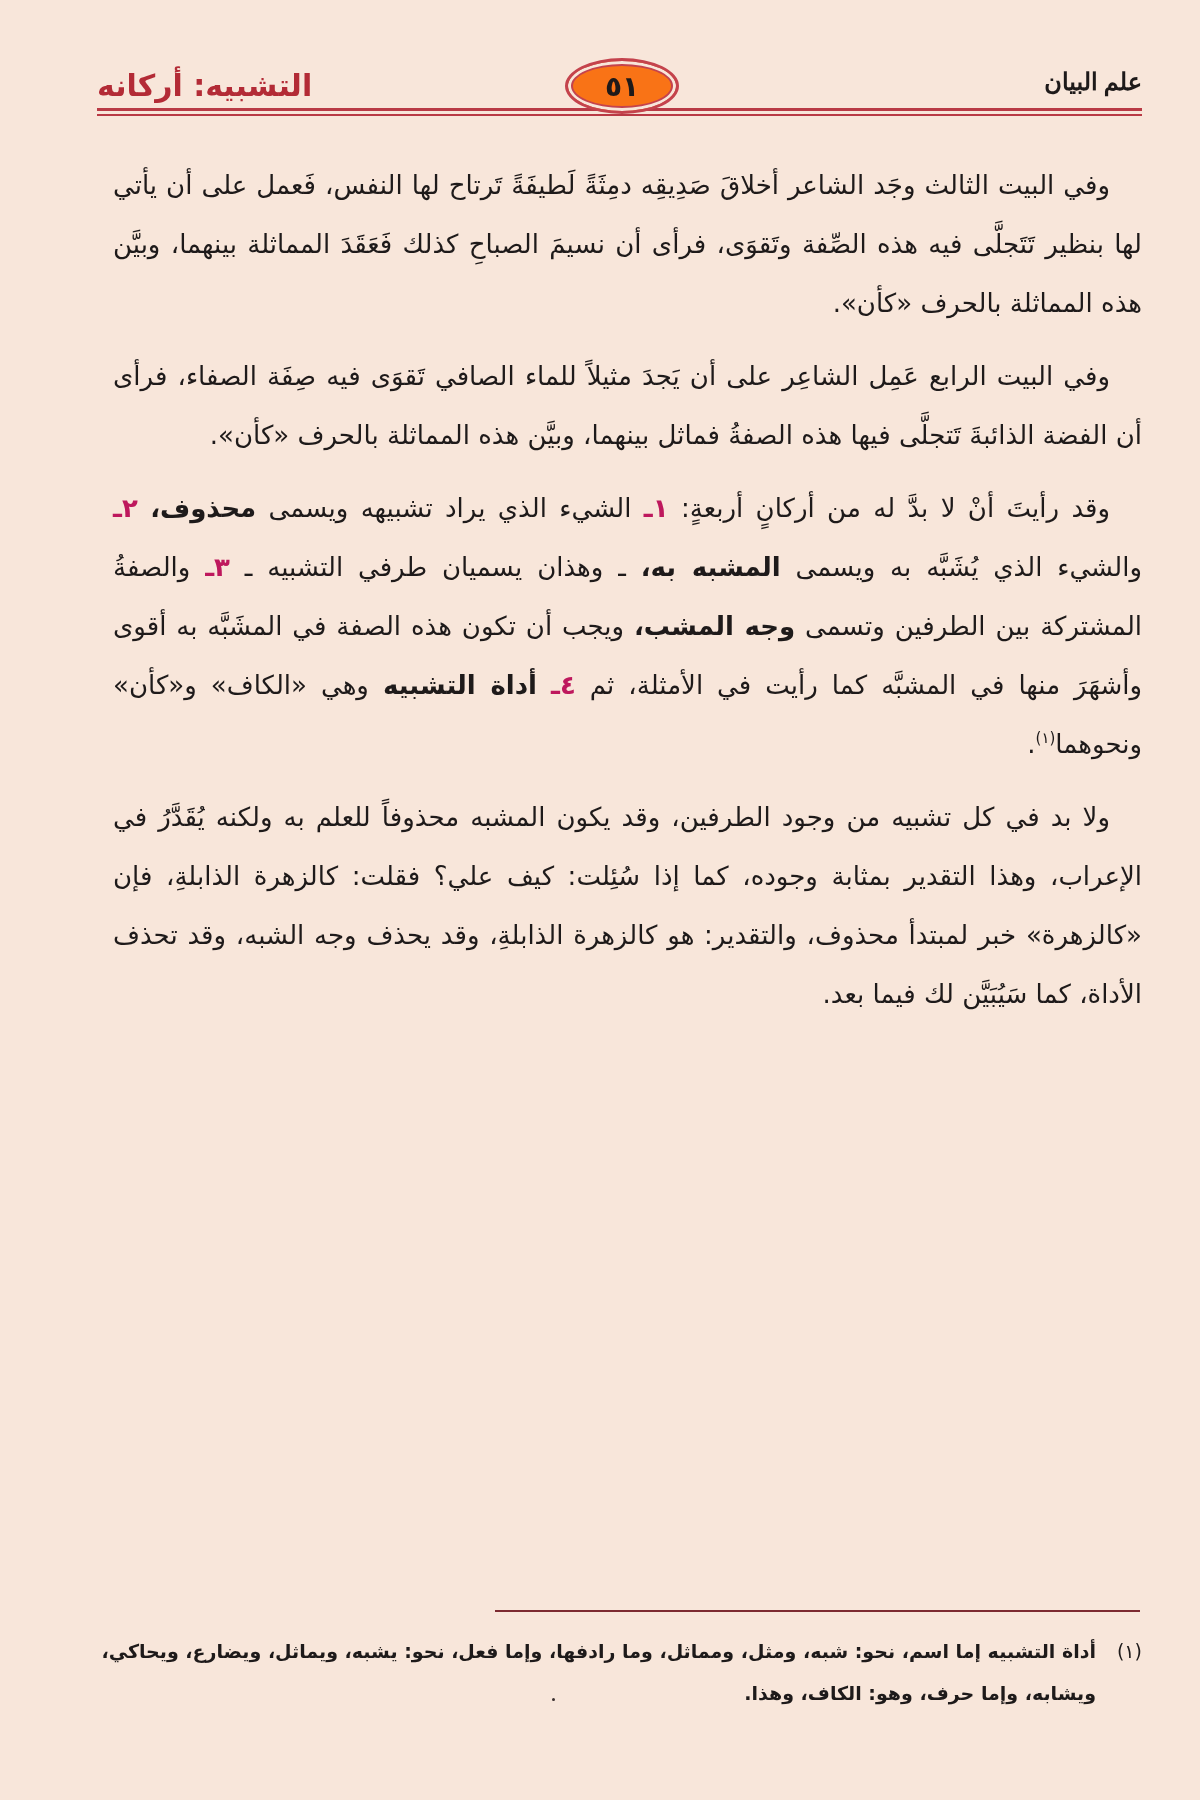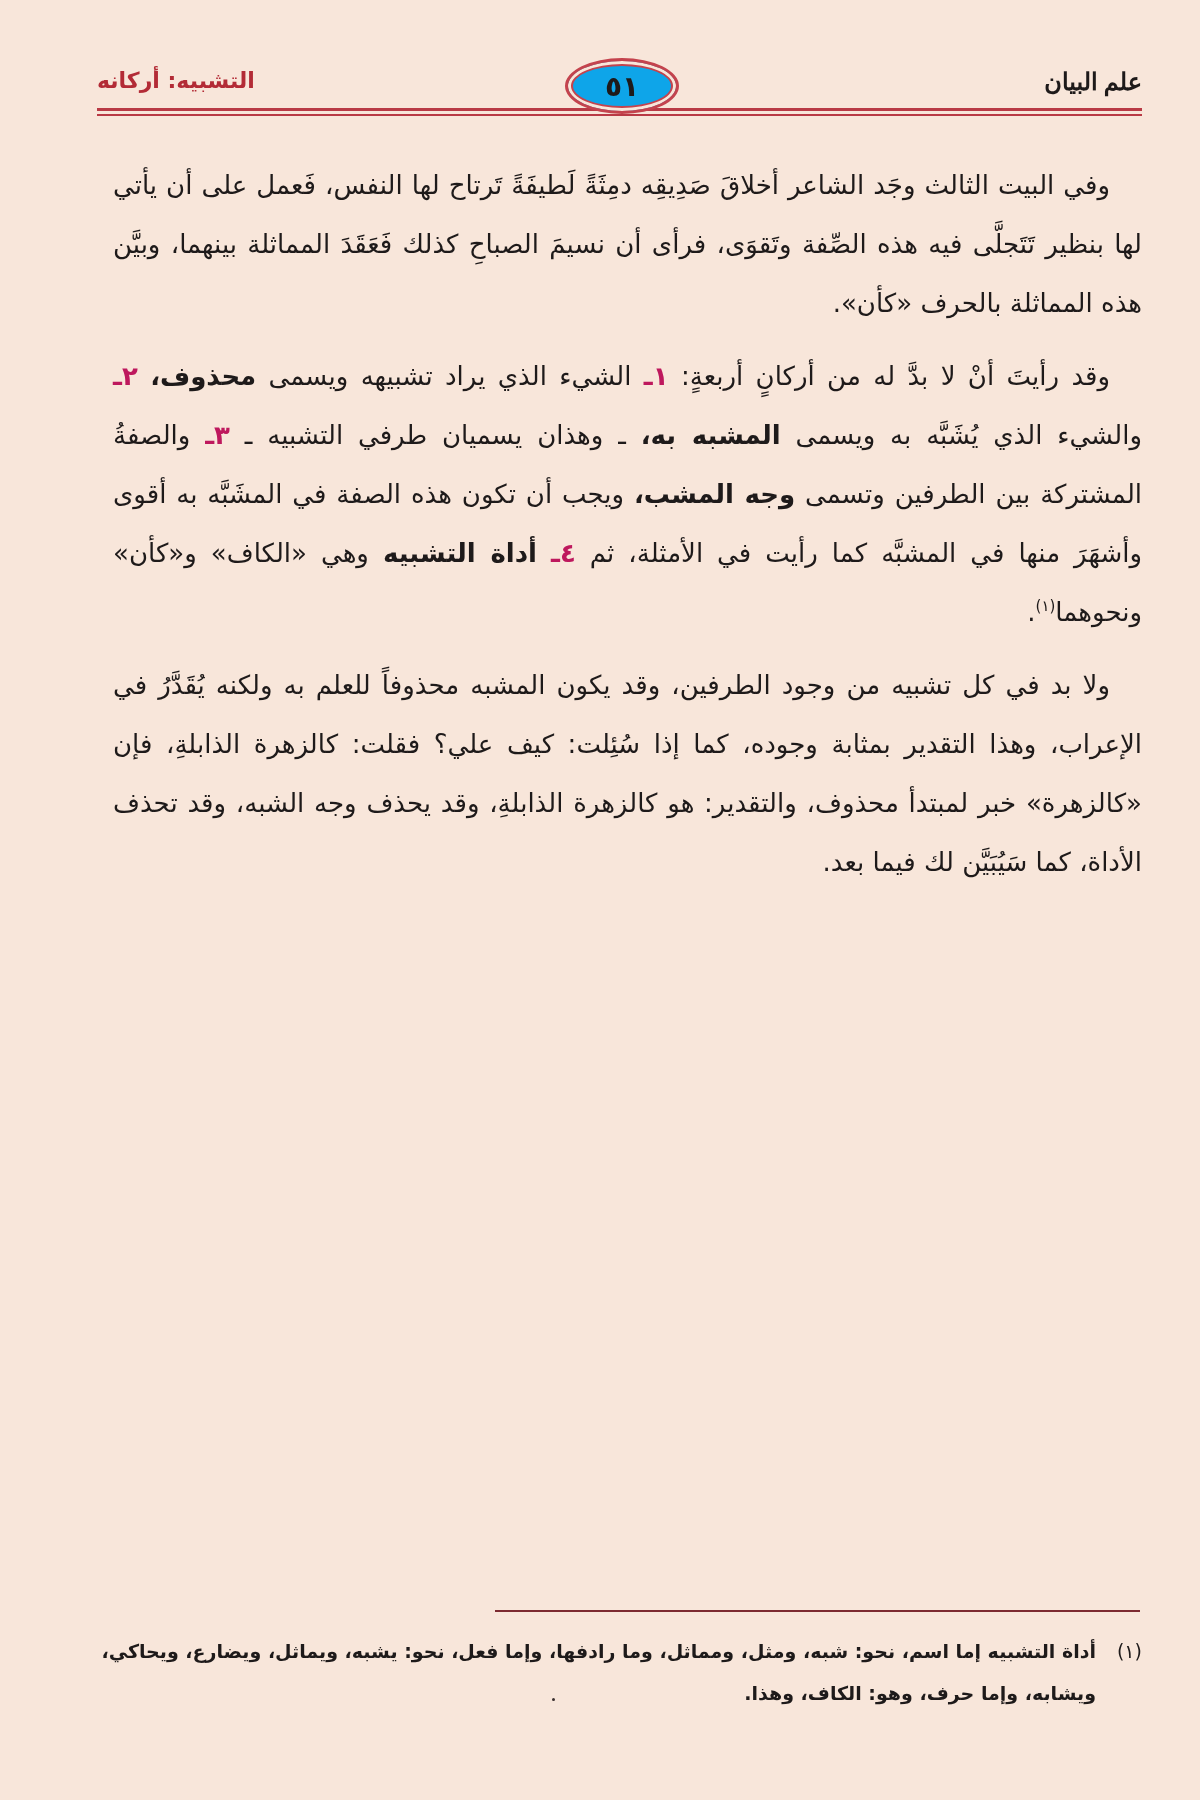--- a/index.html
+++ b/index.html
@@ -44,7 +44,7 @@
       top: 10px;
       font-family: "DejaVu Sans", sans-serif;
       font-weight: bold;
-      font-size: 22px;
+      font-size: 30px;
       color: #b32b36;
       direction: rtl;
     }

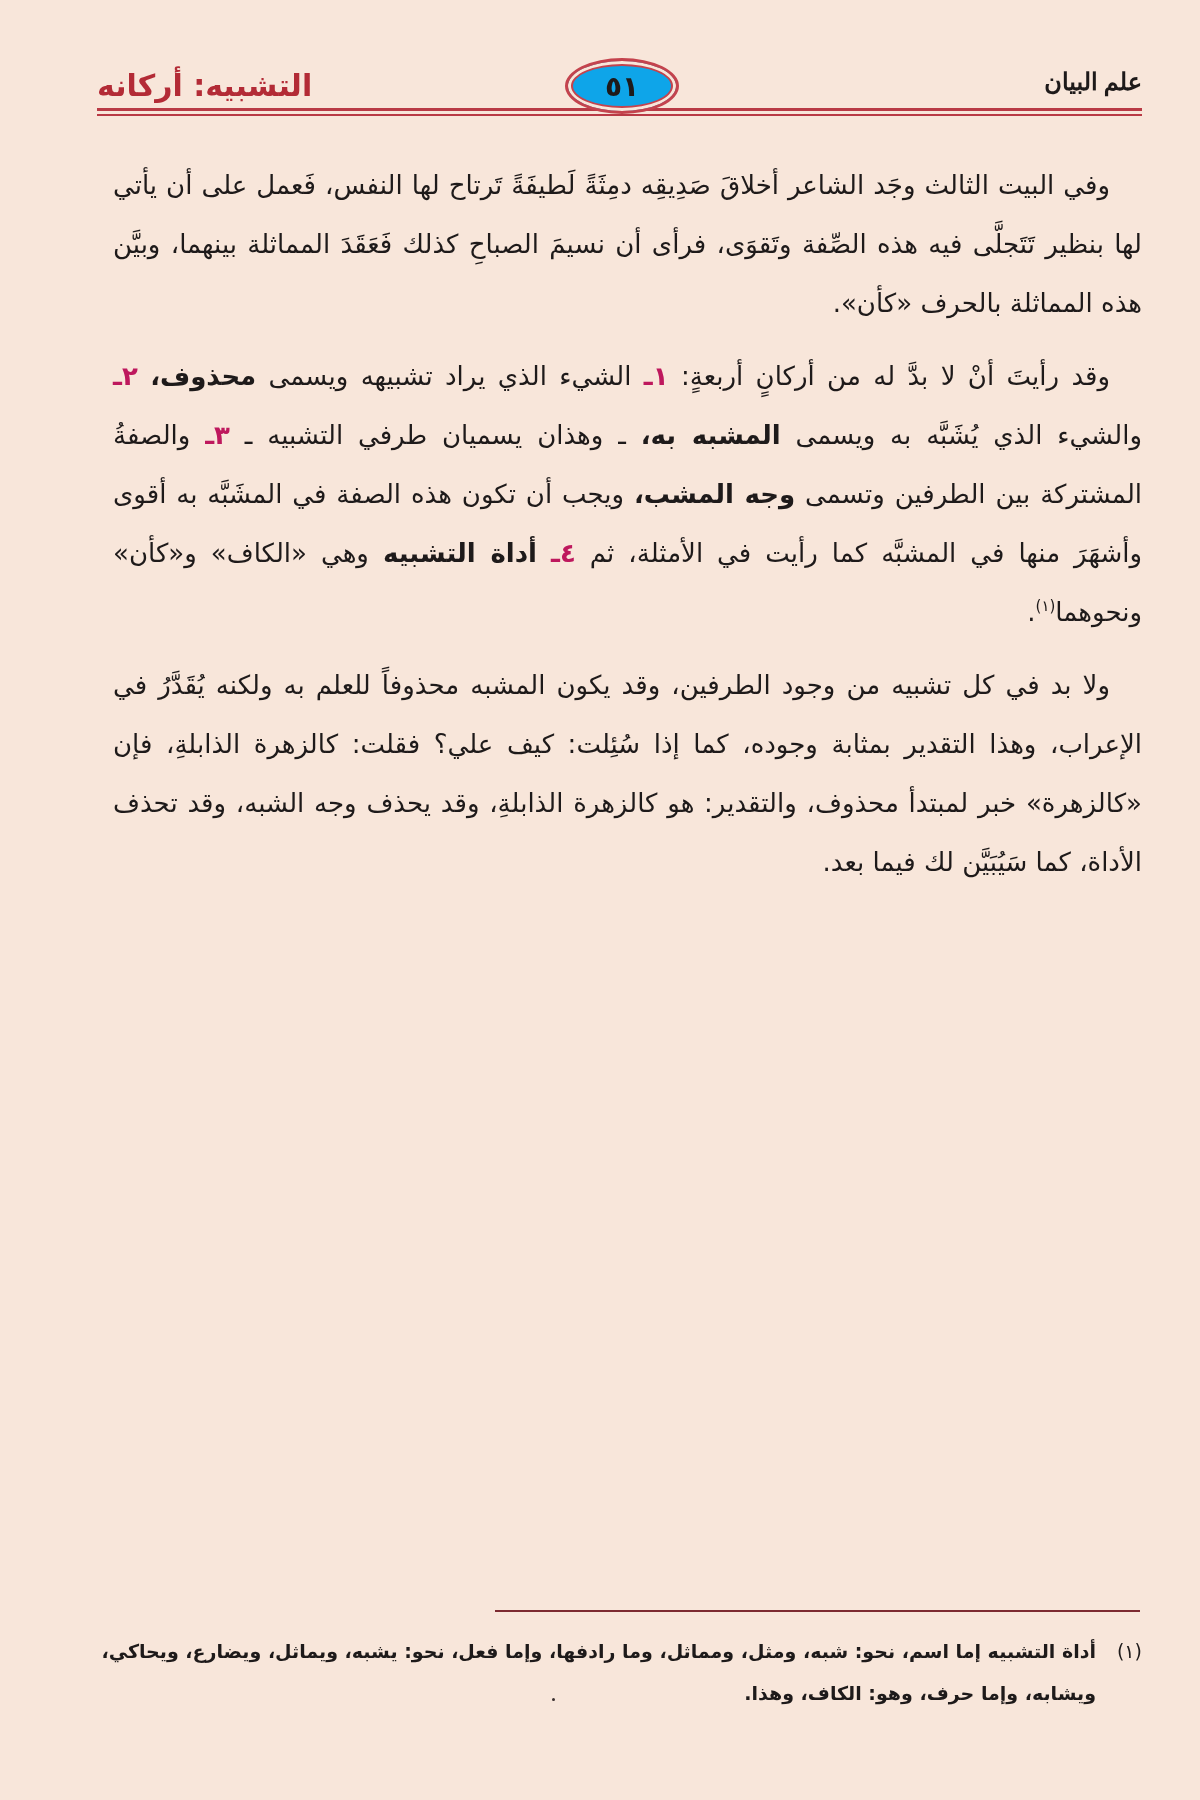--- a/index.html
+++ b/index.html
@@ -64,7 +64,7 @@
       font-weight: bold;
       font-size: 28px;
       color: #1e1a1a;
-      background: #0ea5e9;
+      background: #f97316;
       z-index: 2;
     }
     .header-rule {

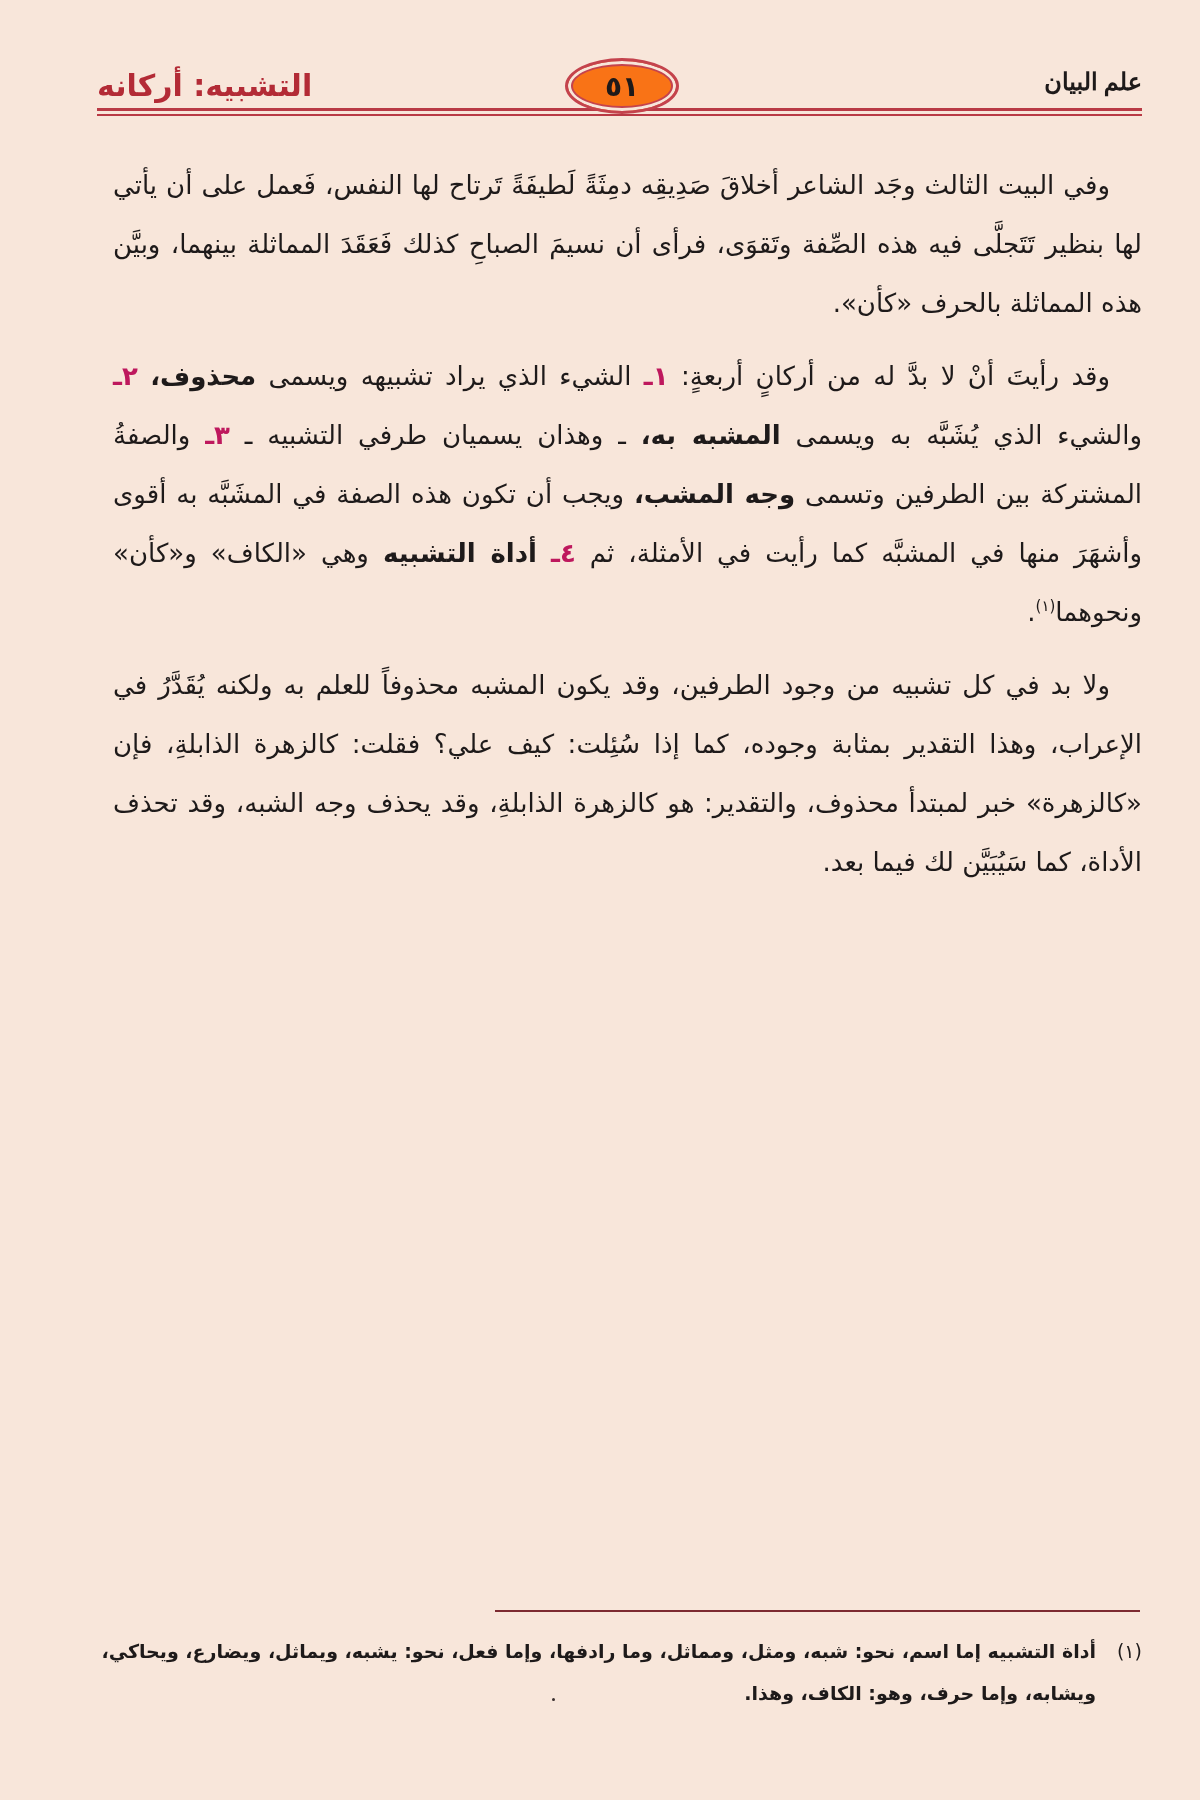--- a/index.html
+++ b/index.html
@@ -165,6 +165,7 @@
   <div class="body-text">
     <p>وفي البيت الثالث وجَد الشاعر أخلاقَ صَدِيقِه دمِثَةً لَطيفَةً تَرتاح لها النفس، فَعمل على أن يأتي لها بنظير تَتَجلَّى فيه هذه الصِّفة وتَقوَى، فرأى أن نسيمَ الصباحِ كذلك فَعَقَدَ المماثلة بينهما، وبيَّن هذه المماثلة بالحرف «كأن».</p>
 
+    <p>وفي البيت الرابع عَمِل الشاعِر على أن يَجدَ مثيلاً للماء الصافي تَقوَى فيه صِفَة الصفاء، فرأى أن الفضة الذائبةَ تَتجلَّى فيها هذه الصفةُ فماثل بينهما، وبيَّن هذه المماثلة بالحرف «كأن».</p>
 
 
     <p>

